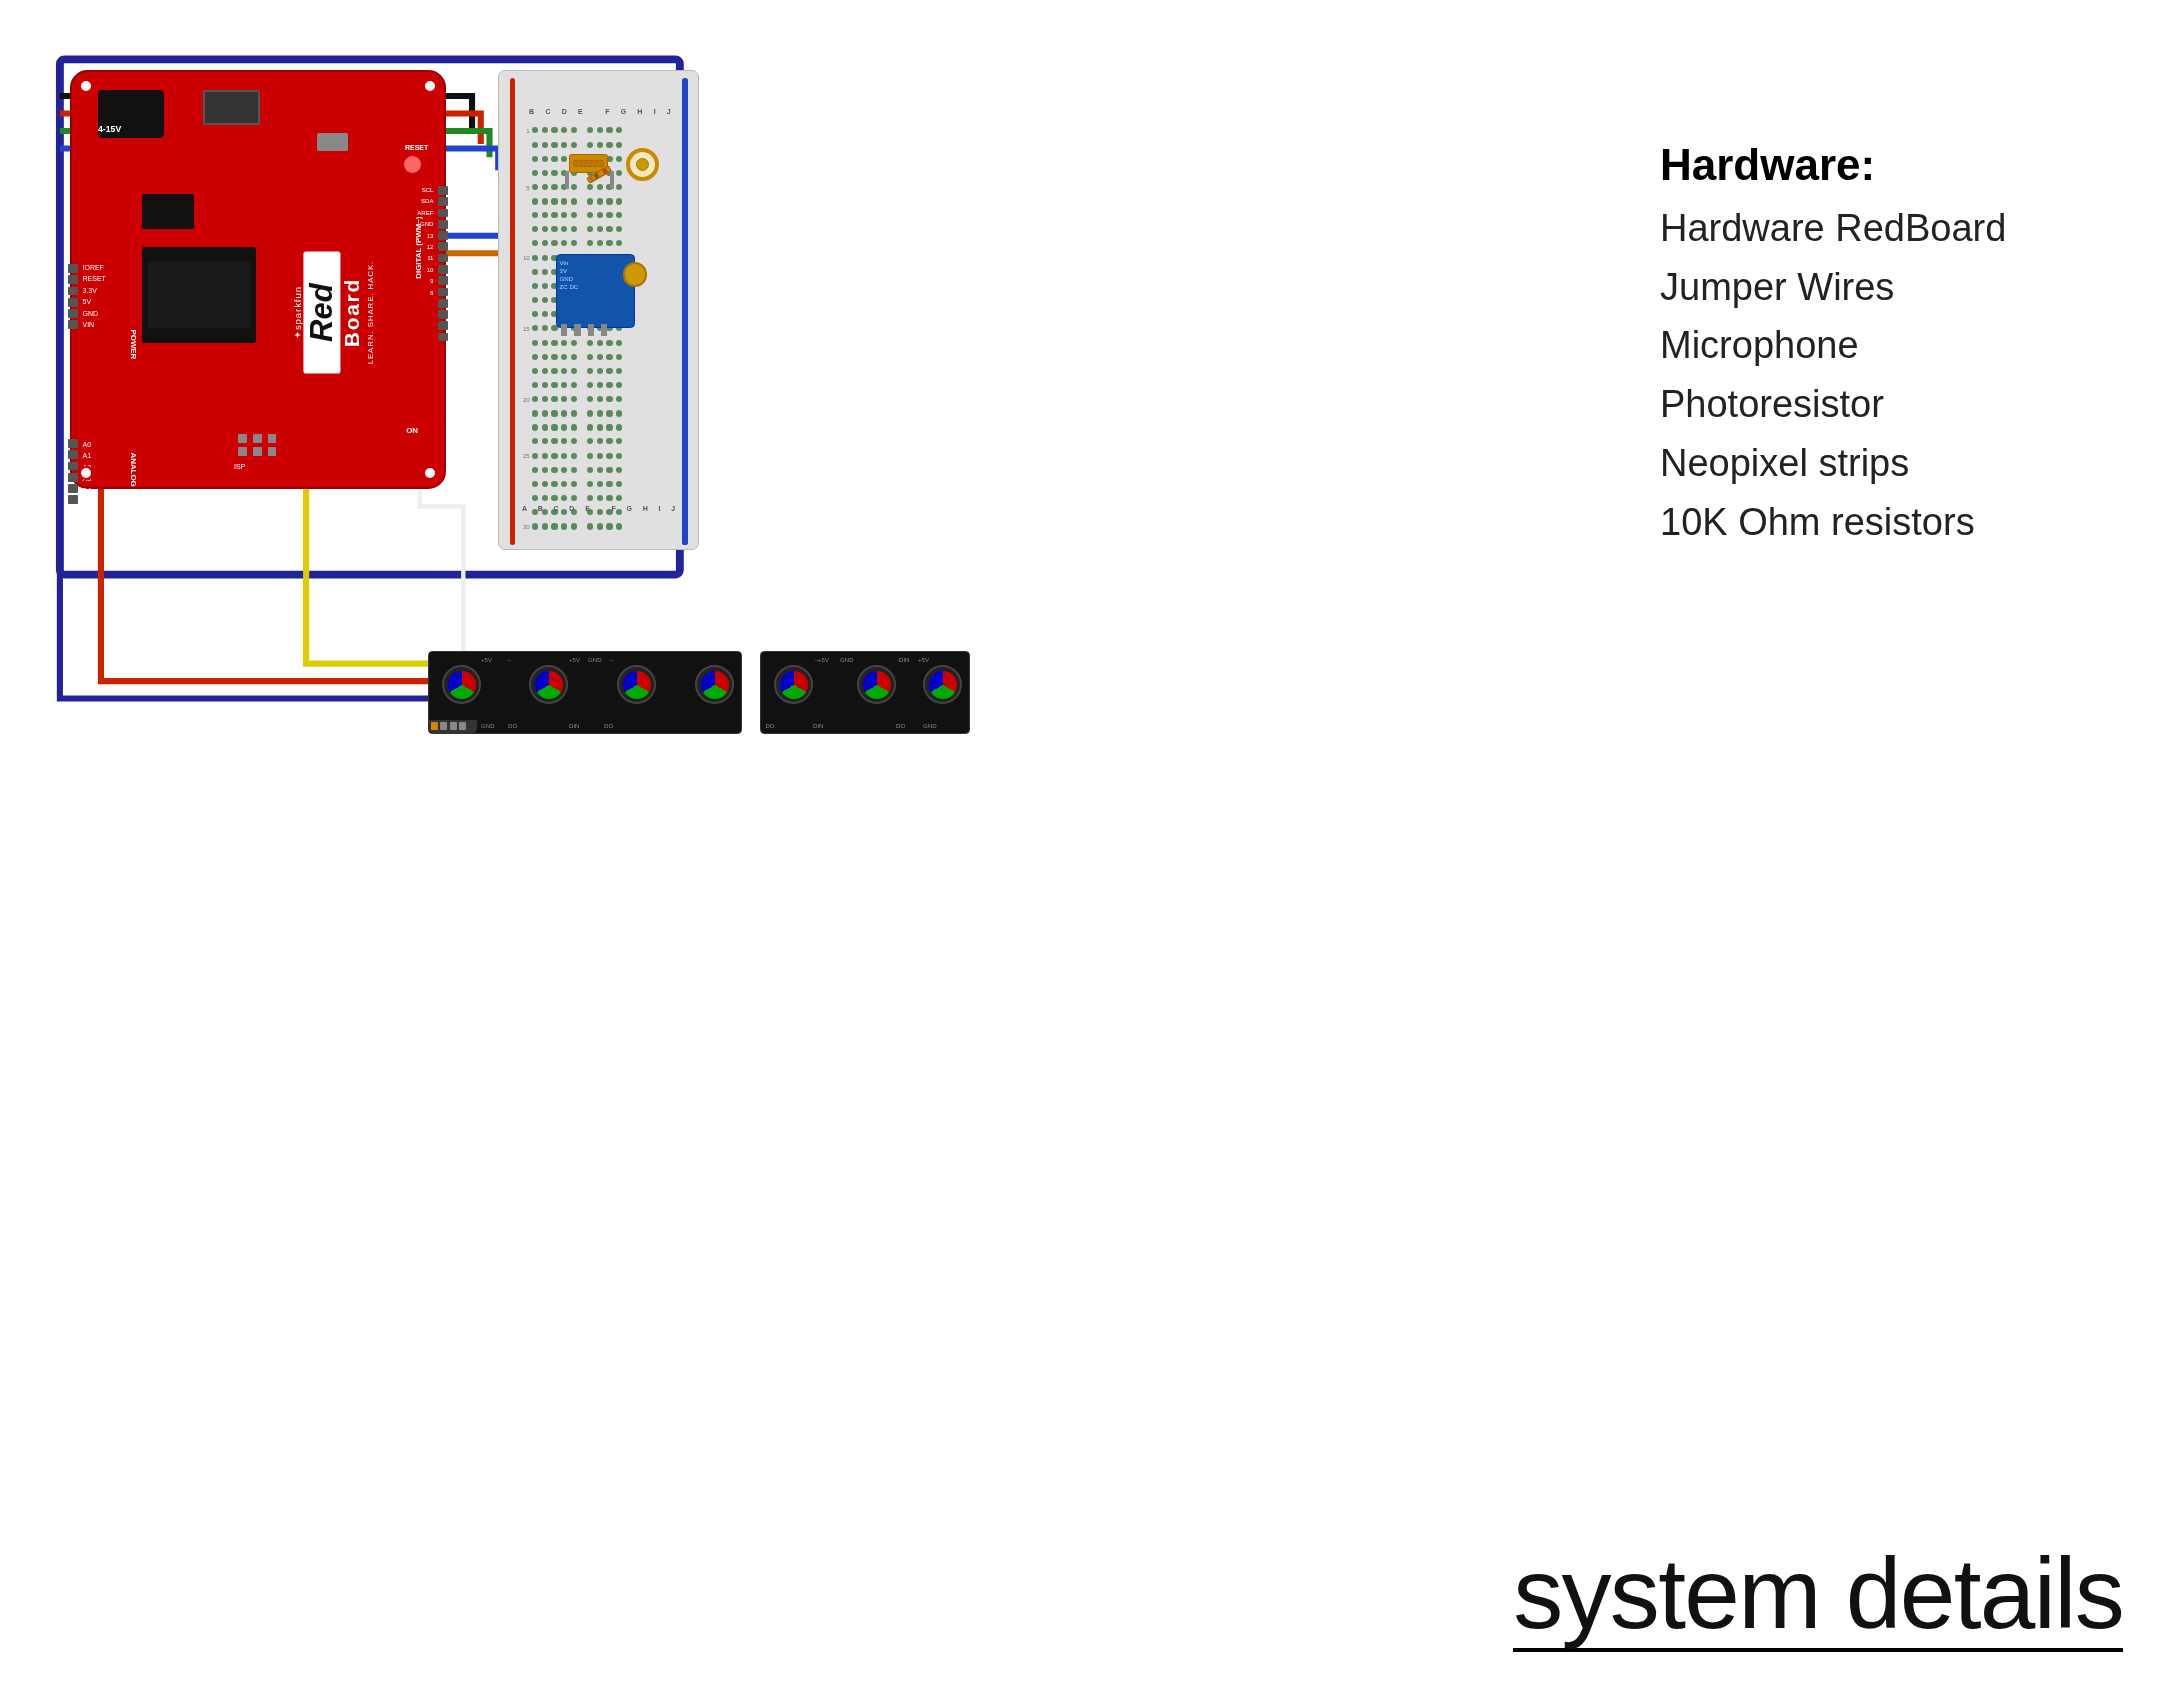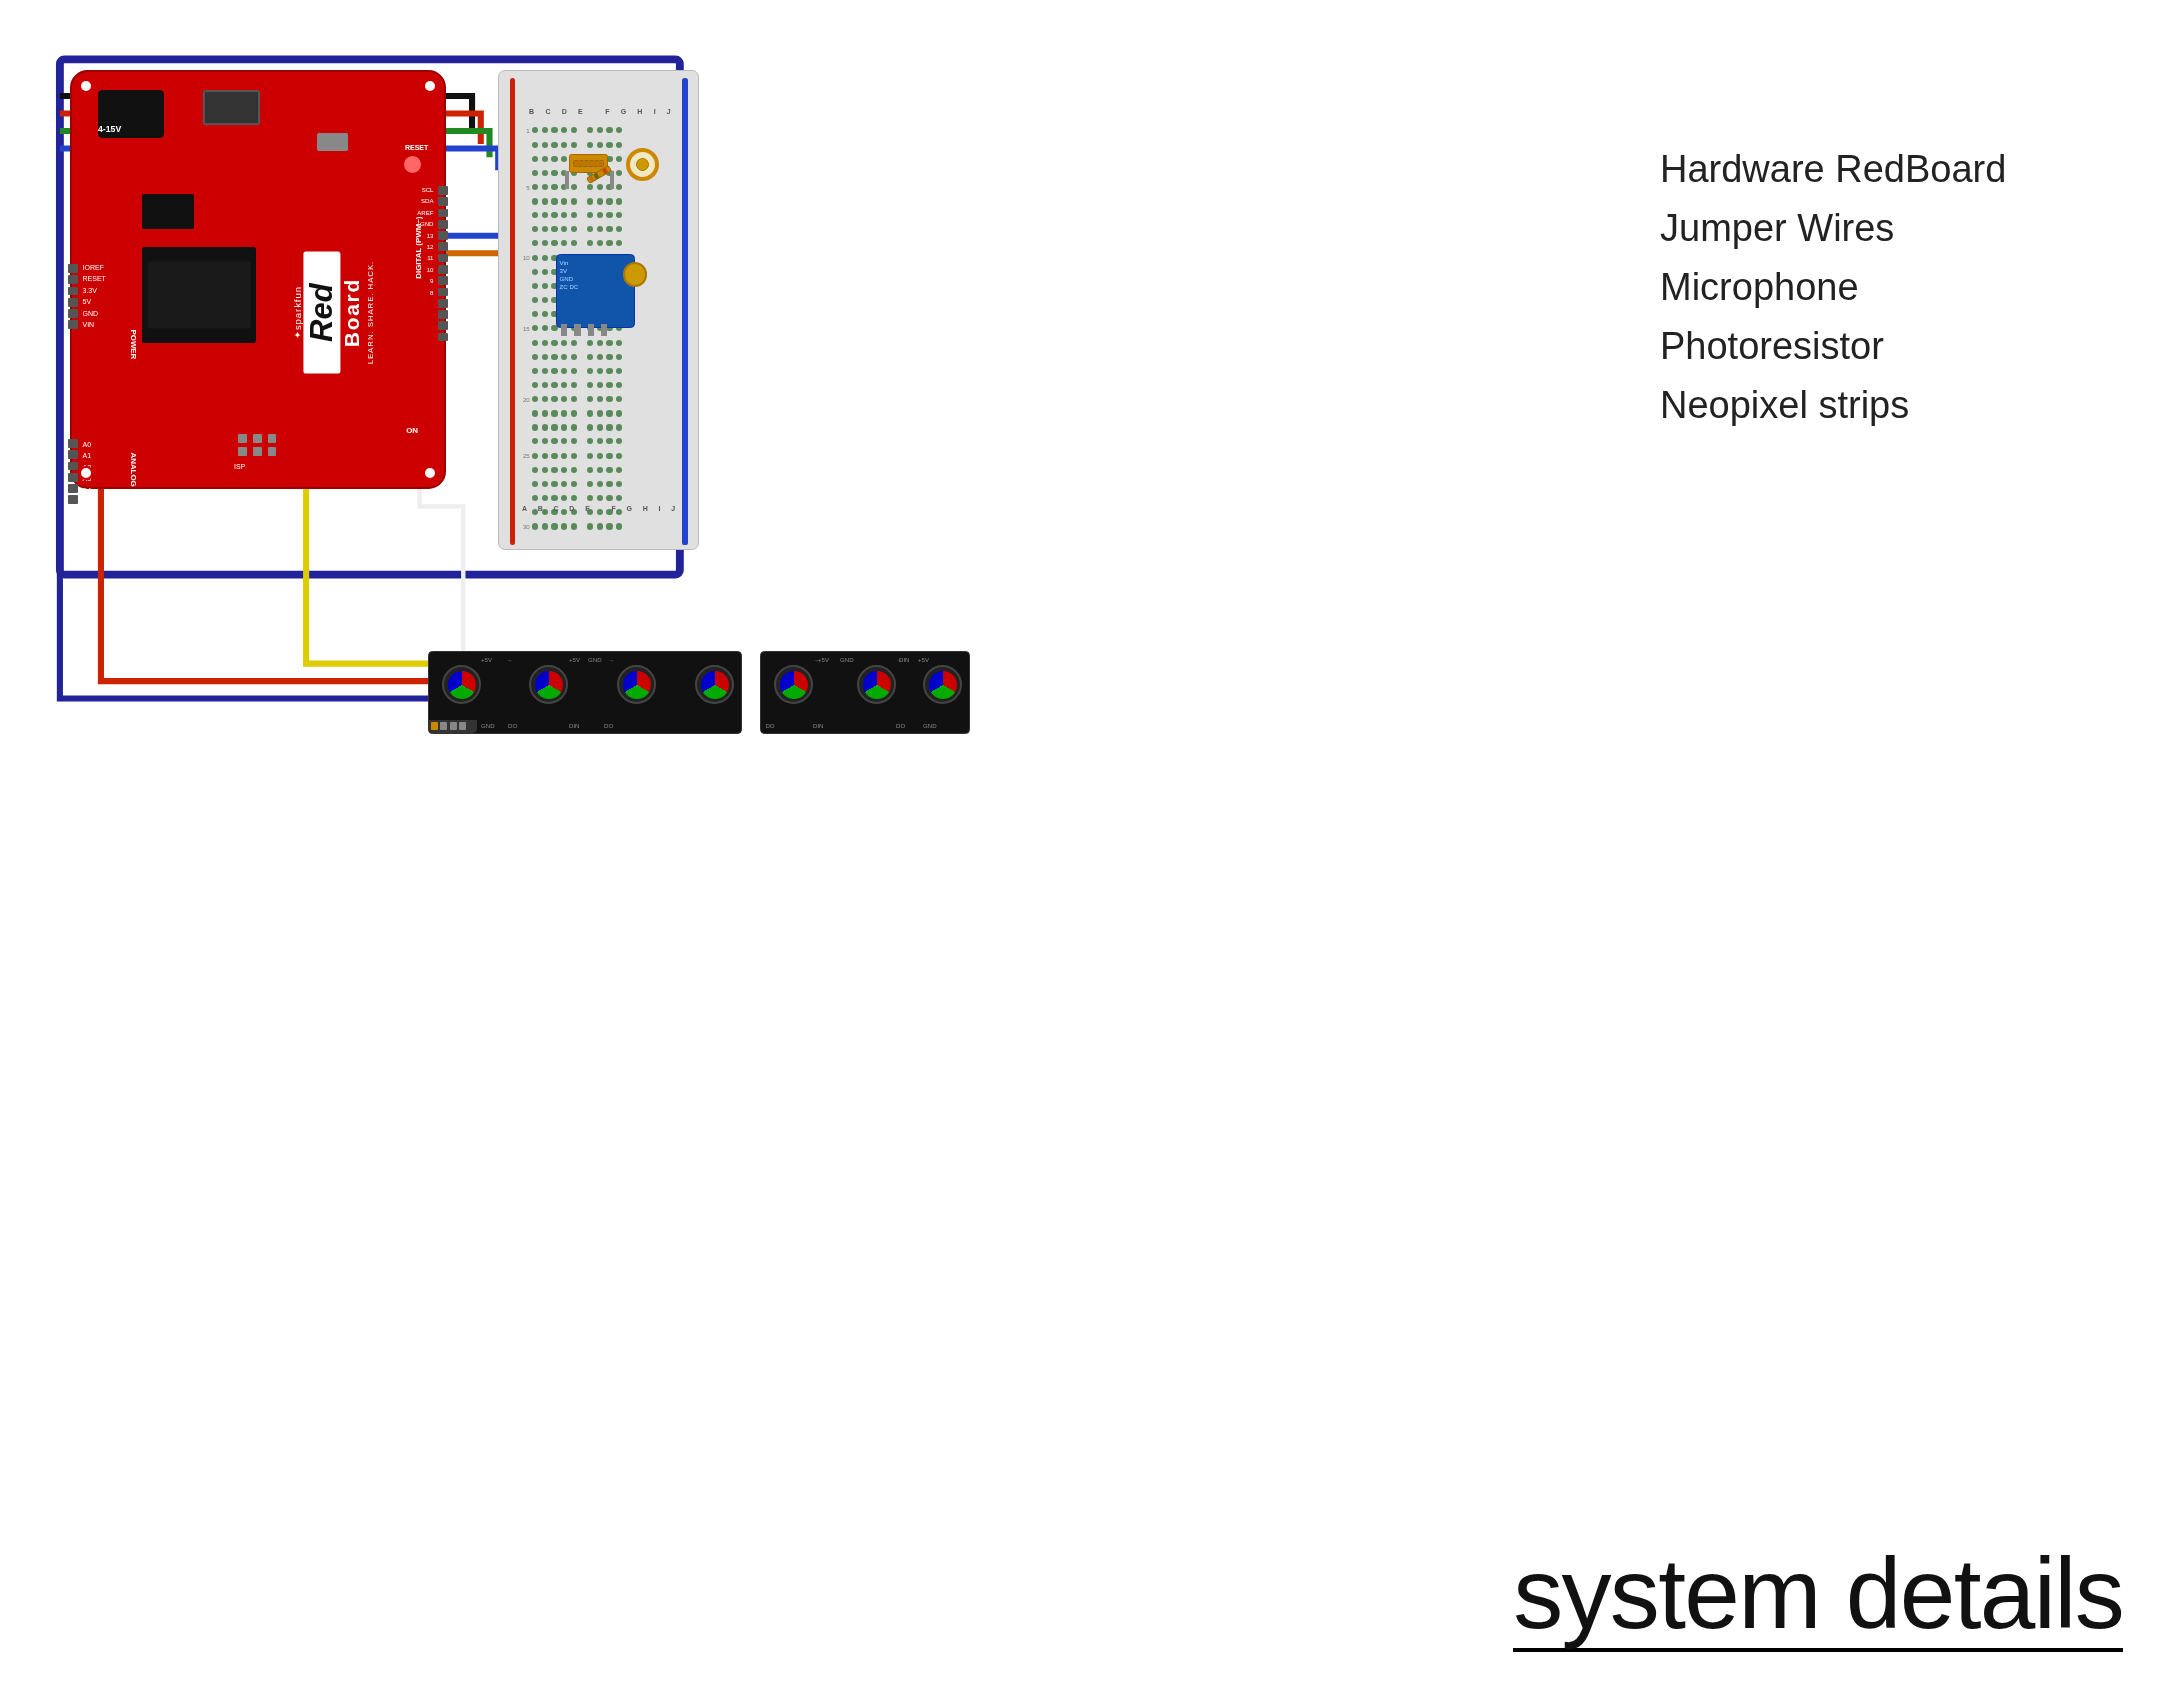--- a/index.html
+++ b/index.html
@@ -699,6 +699,7 @@
 </div>
 
 <div class="hardware-panel">
+  <div style="font-size:44px; font-weight:900; color:#000; margin-bottom:8.7px;">Hardware:</div>
   <div style="font-size:38px; color:#222; font-weight:400; line-height:1.55;">
     <div>Hardware RedBoard</div>
     <div>Jumper Wires</div>

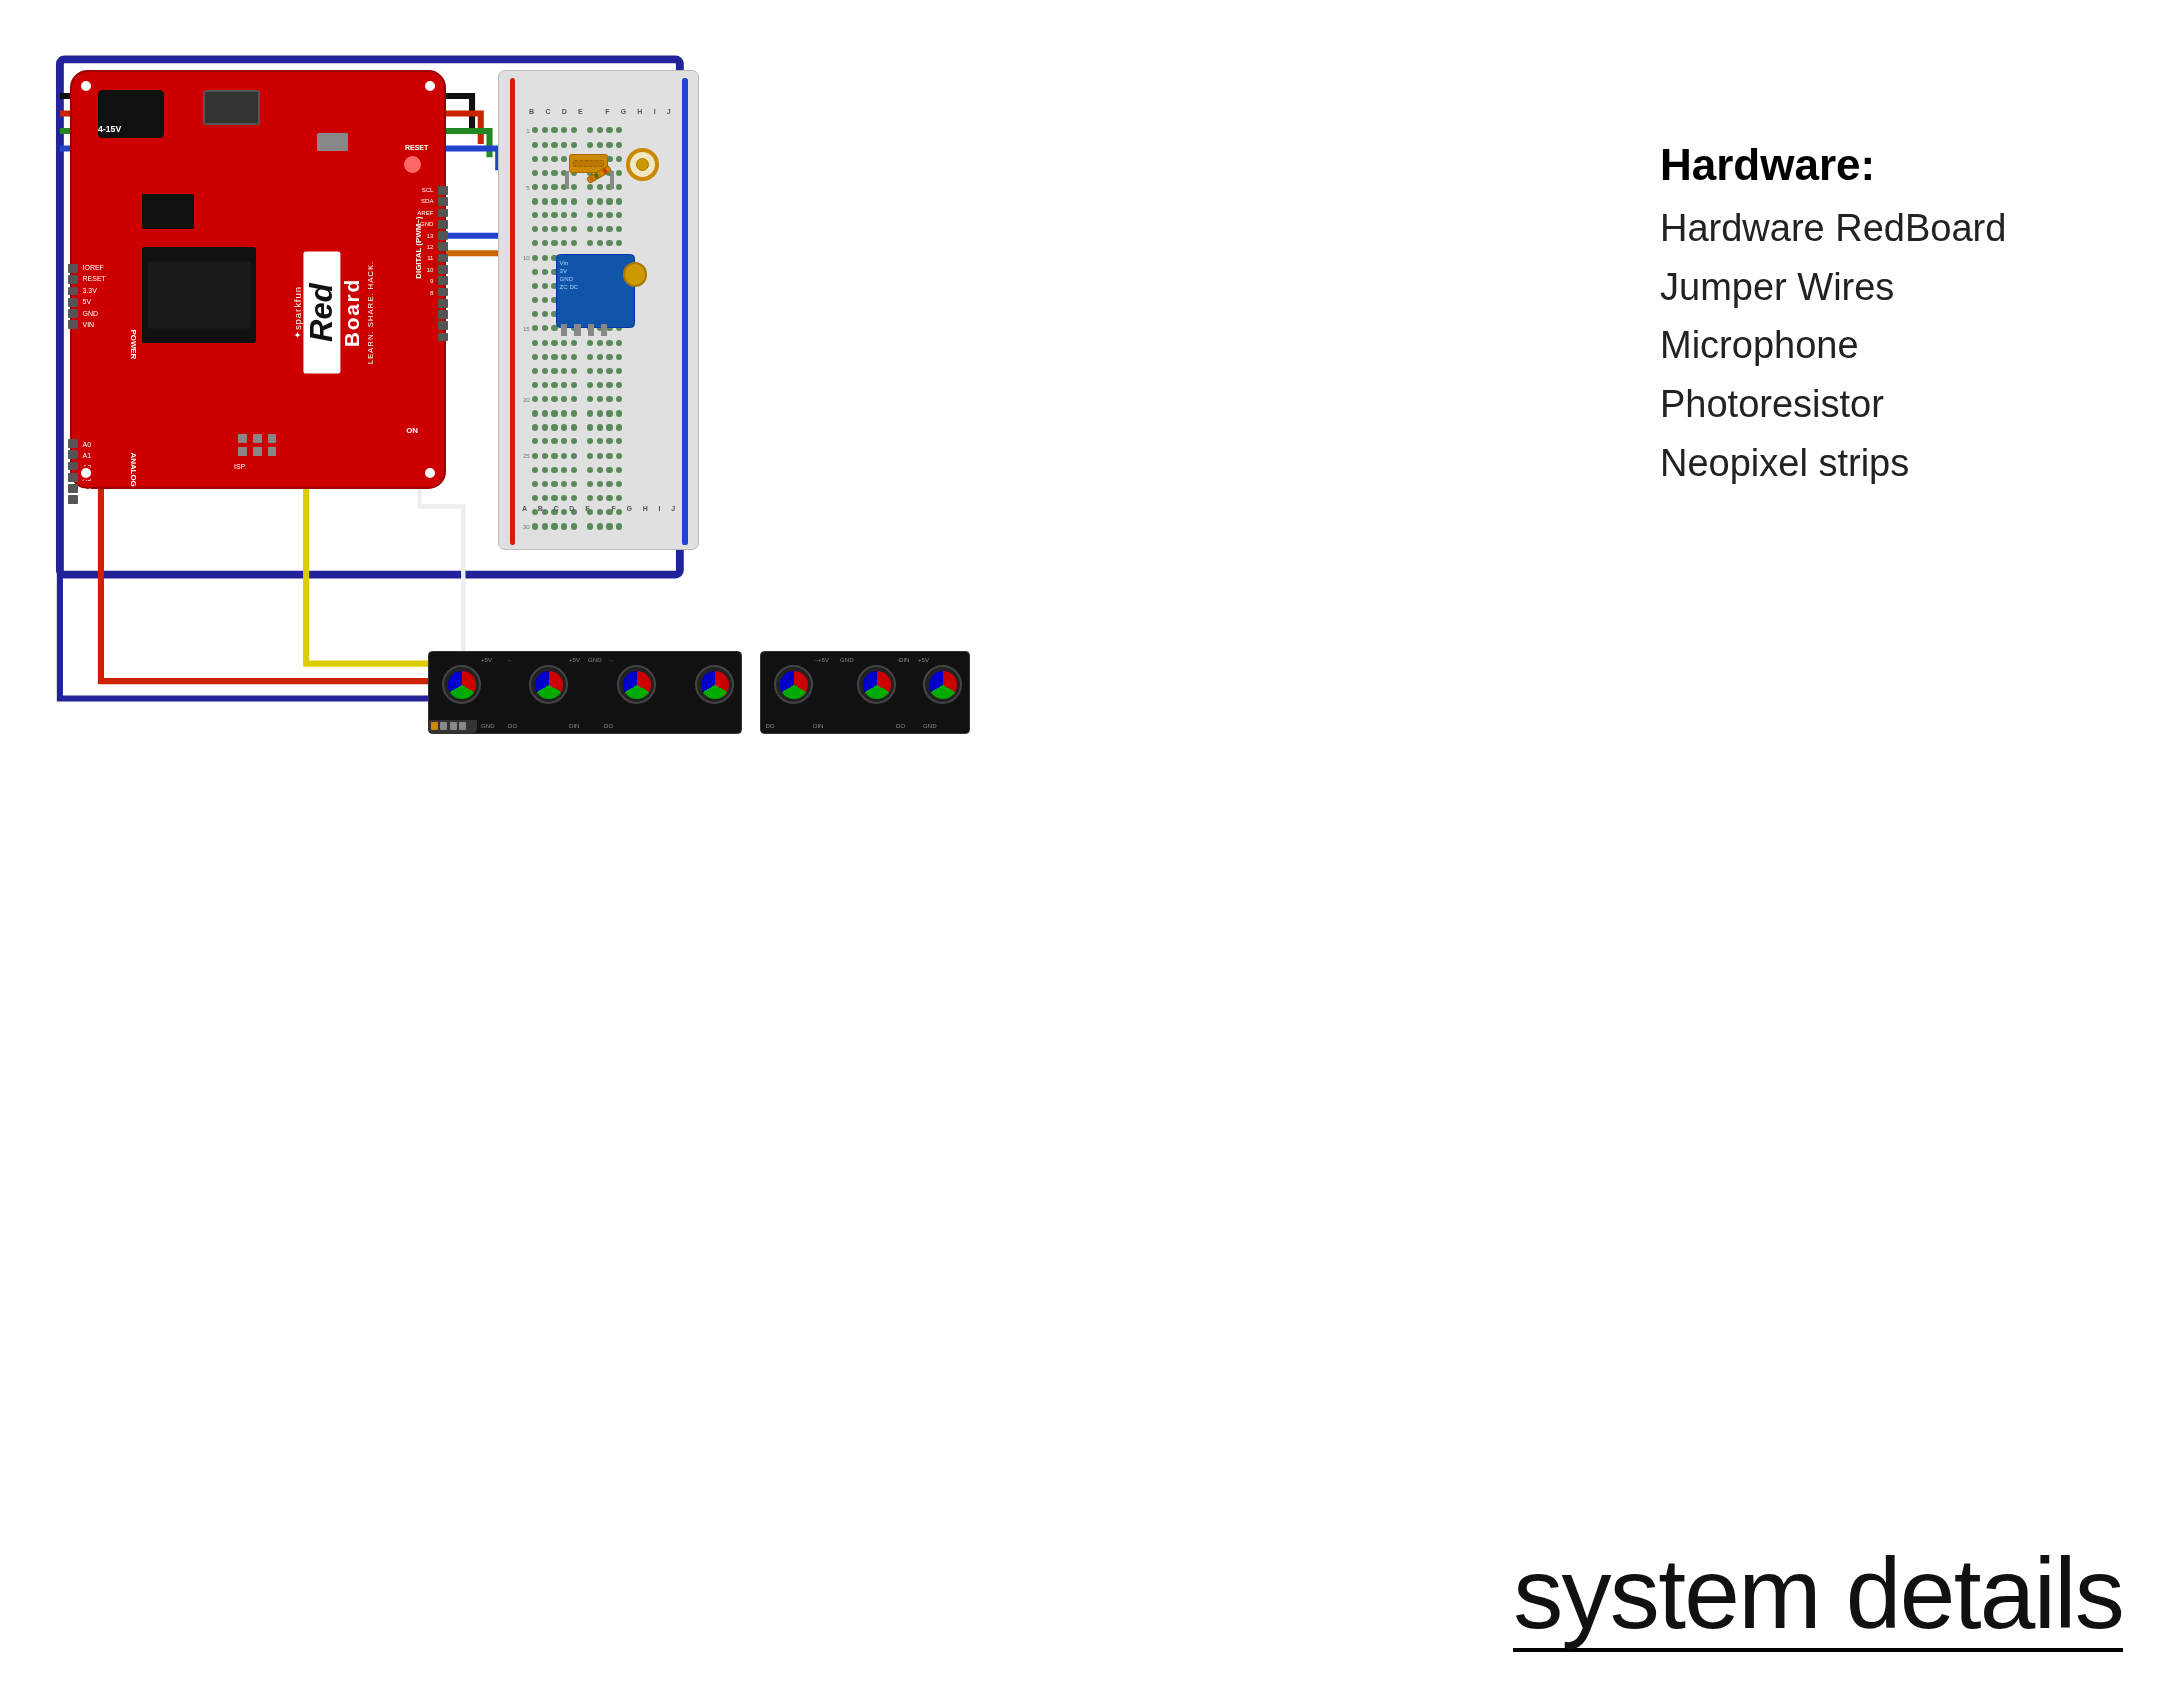--- a/index.html
+++ b/index.html
@@ -706,6 +706,7 @@
     <div>Microphone</div>
     <div>Photoresistor</div>
     <div>Neopixel strips</div>
+    <div>10K Ohm resistors</div>
   </div>
 </div>
 

